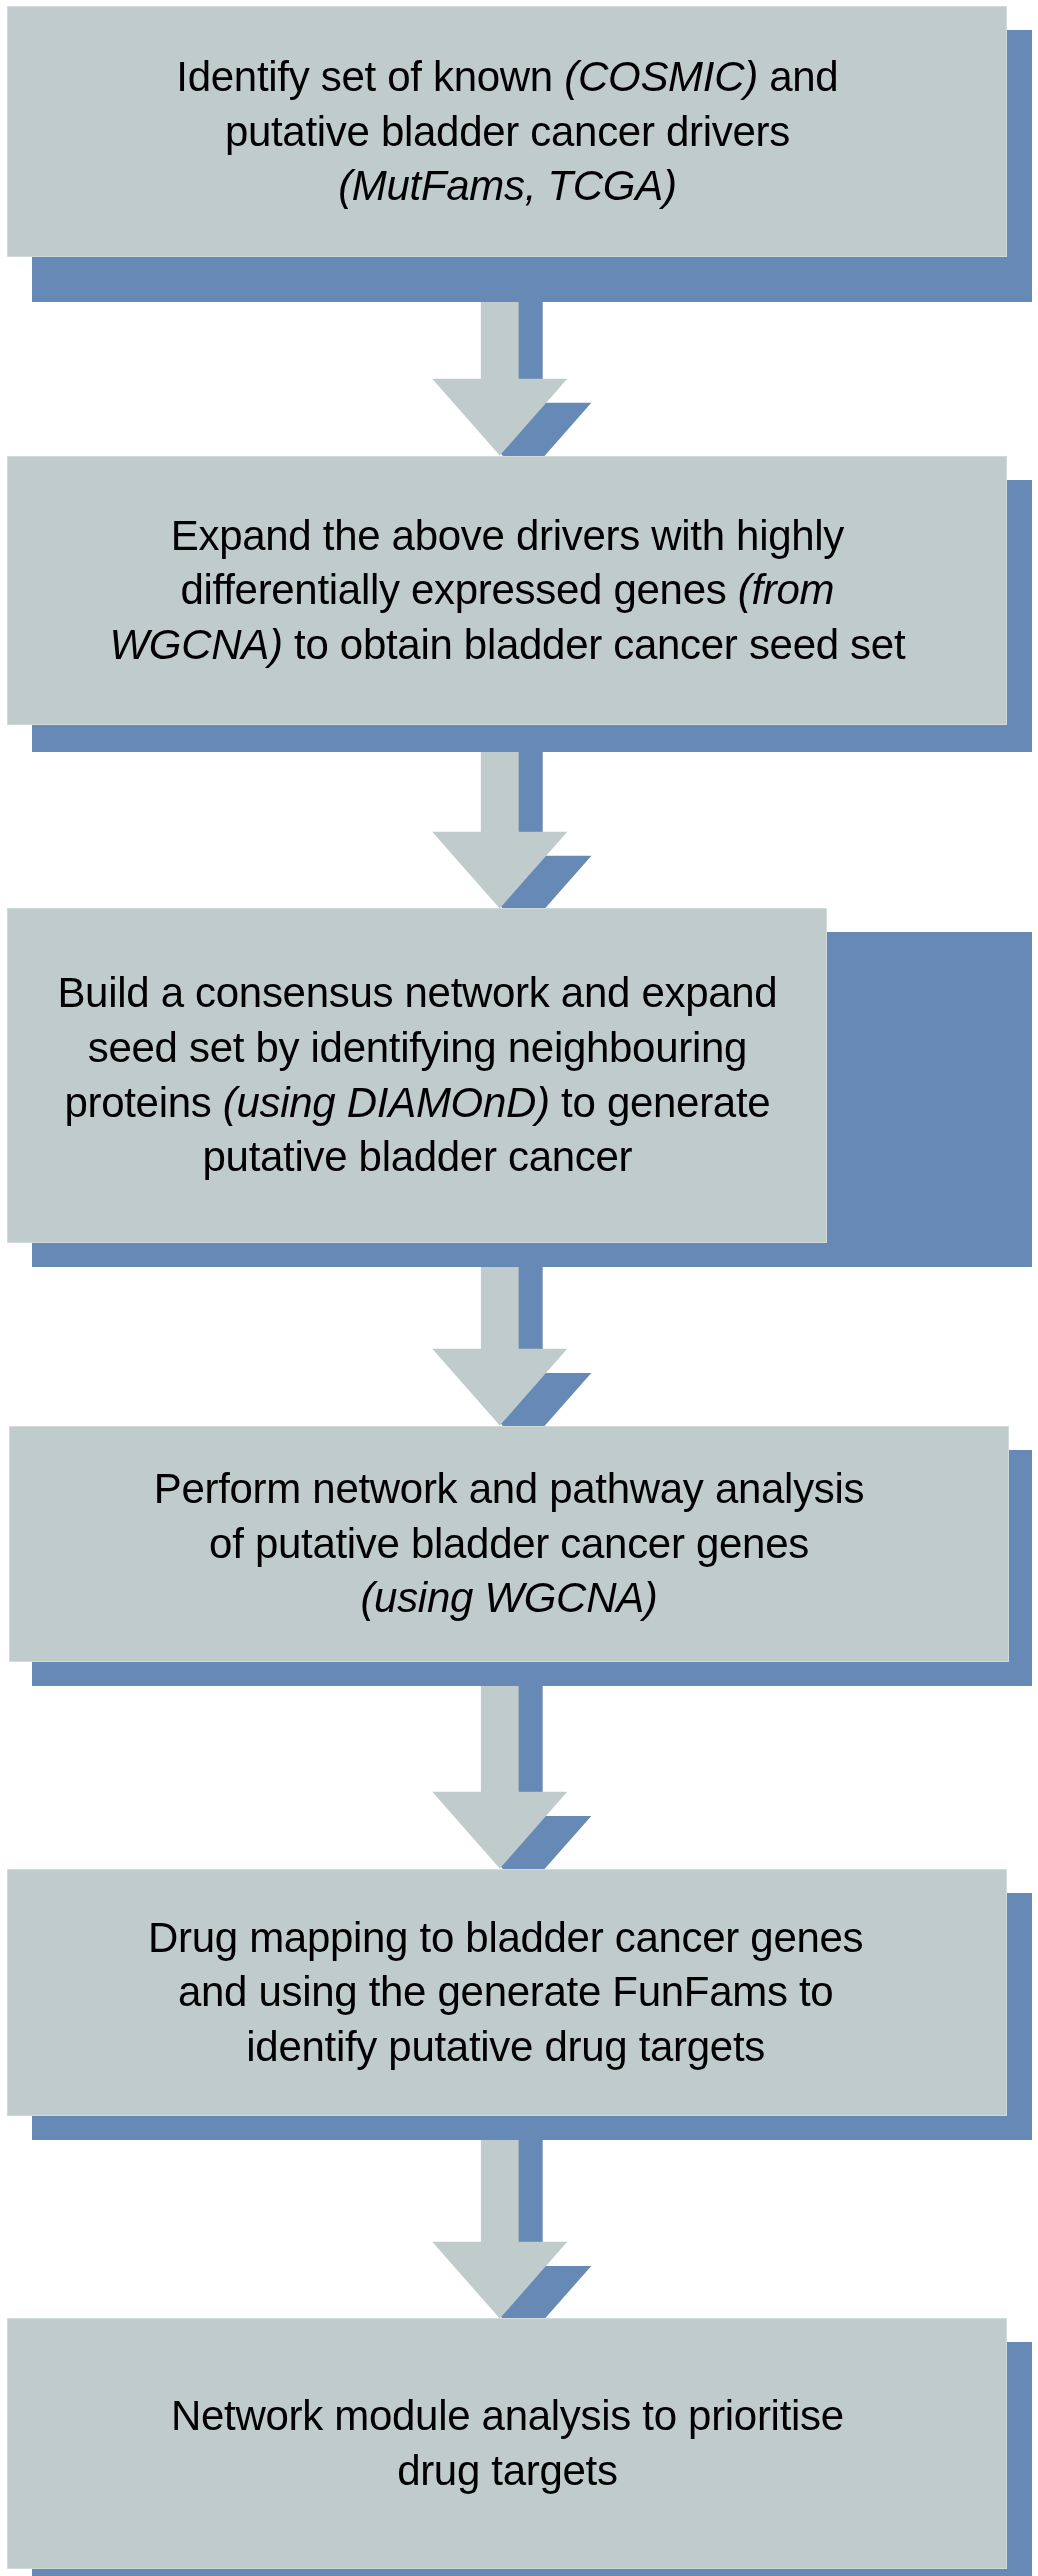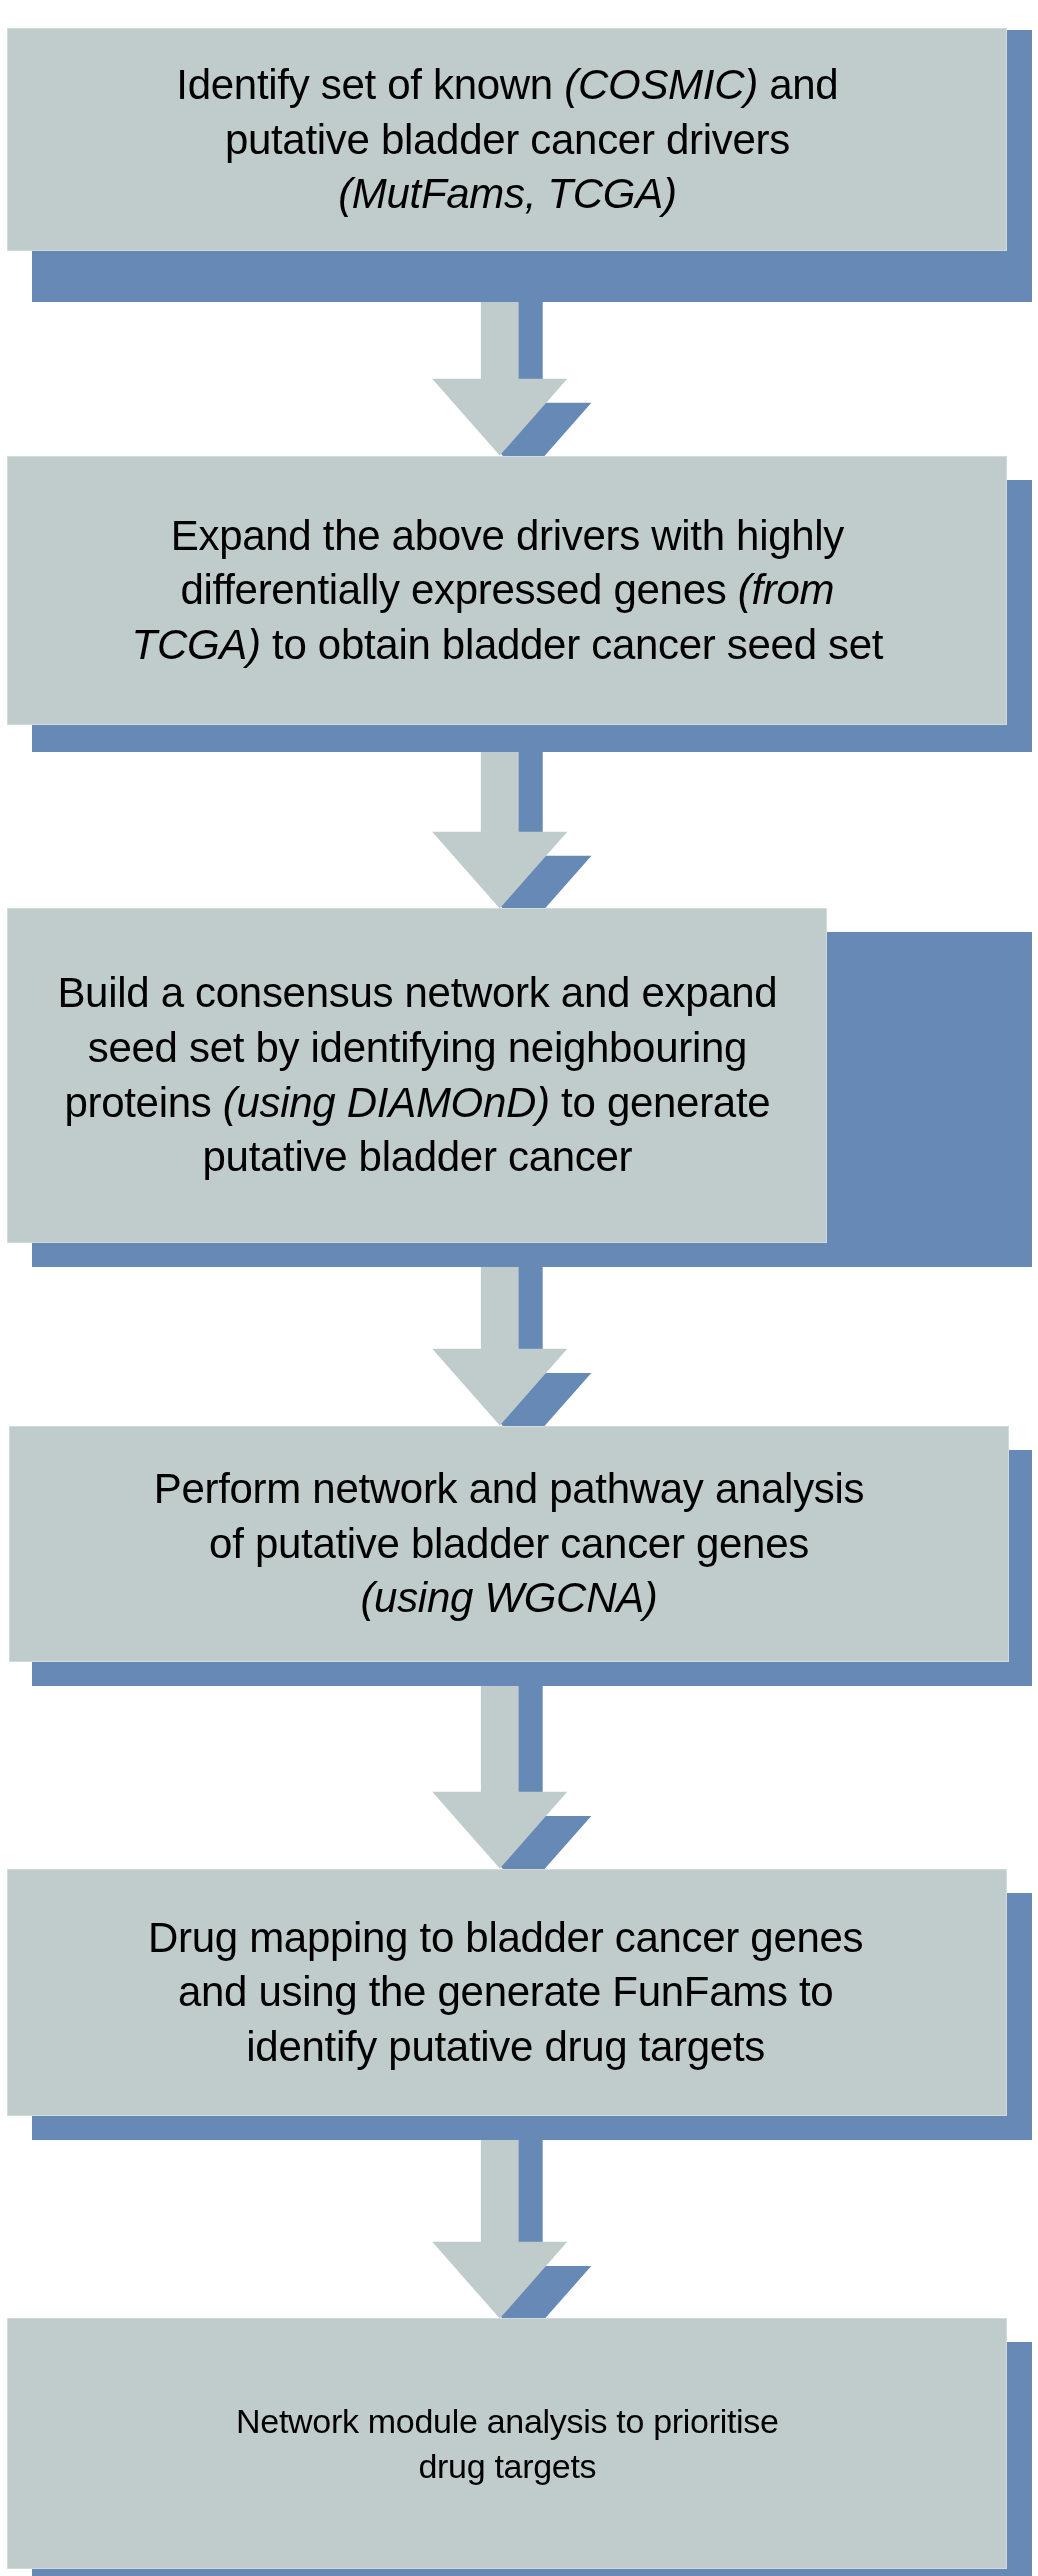--- a/index.html
+++ b/index.html
@@ -104,7 +104,7 @@
     </div>
     <div class="step">
       <div class="step-shadow" style="left: 31.5px; top: 30px; width: 1000px; height: 272px;"></div>
-      <div class="step-box" style="left: 7.4px; top: 6.3px; width: 1000px; height: 223px; margin-top: 22px;">
+      <div class="step-box" style="left: 7.4px; top: 6.3px; width: 1000px; height: 251px;">
         <div class="step-text" style="font-size: 42px;"><div><span>Identify set of known </span><em>(COSMIC)</em><span> and</span></div><div><span>putative bladder cancer drivers</span></div><div><em>(MutFams, TCGA)</em></div></div>
       </div>
     </div>

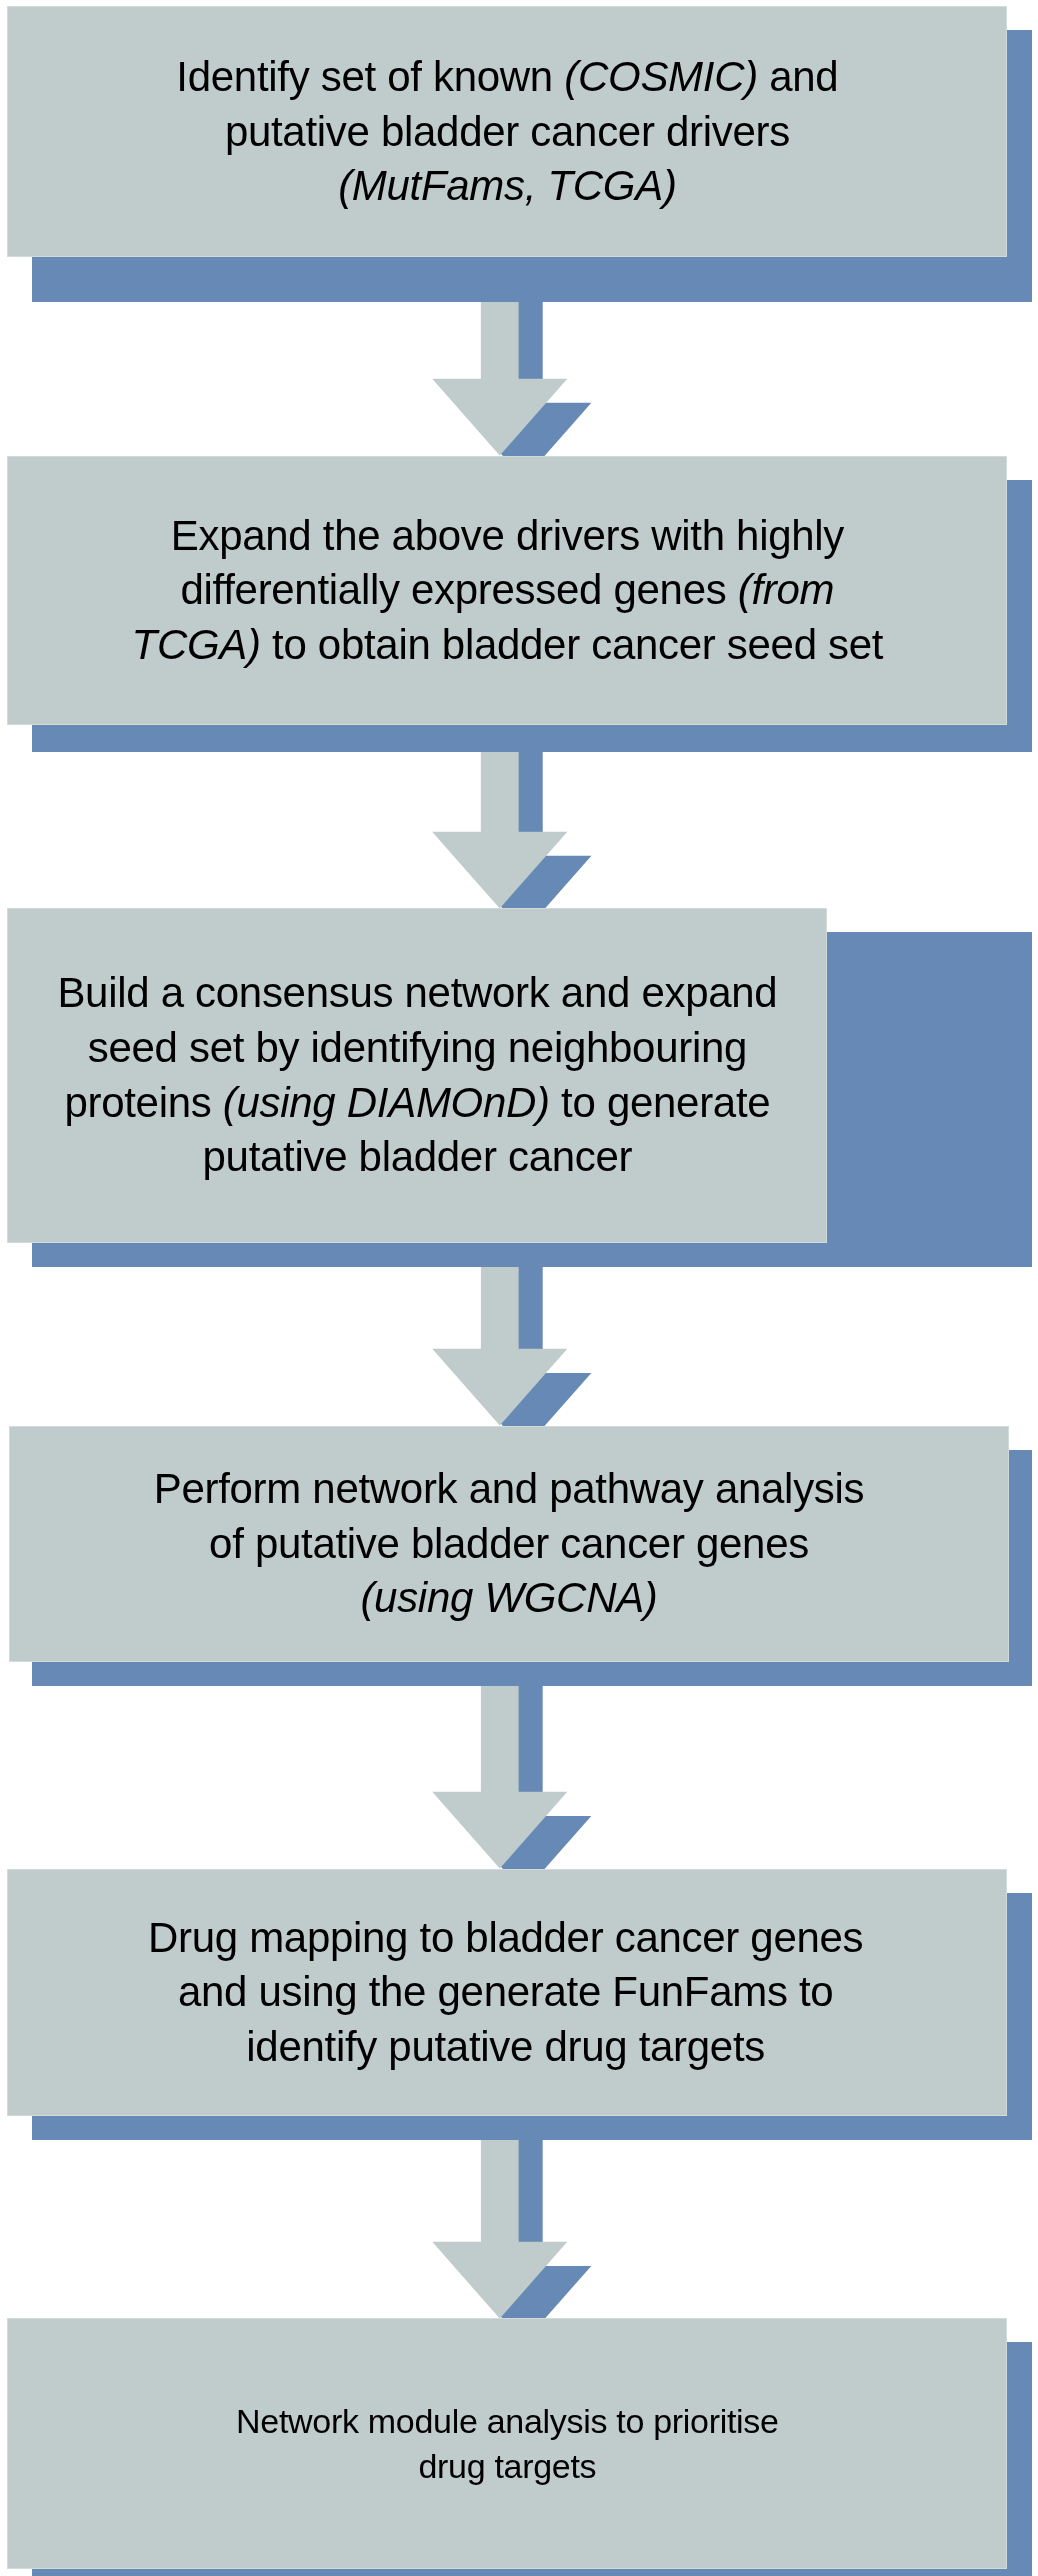--- a/index.html
+++ b/index.html
@@ -111,7 +111,7 @@
     <div class="step">
       <div class="step-shadow" style="left: 31.5px; top: 480px; width: 1000px; height: 272px;"></div>
       <div class="step-box" style="left: 7.4px; top: 456px; width: 1000px; height: 269px;">
-        <div class="step-text" style="font-size: 42px;"><div><span>Expand the above drivers with highly</span></div><div><span>differentially expressed genes </span><em>(from</em></div><div><em>TCGA)</em><span> to obtain bladder cancer seed set</span></div></div>
+        <div class="step-text" style="font-size: 42px;"><div><span>Expand the above drivers with highly</span></div><div><span>differentially expressed genes </span><em>(from</em></div><div><em>WGCNA)</em><span> to obtain bladder cancer seed set</span></div></div>
       </div>
     </div>
     <div class="step">

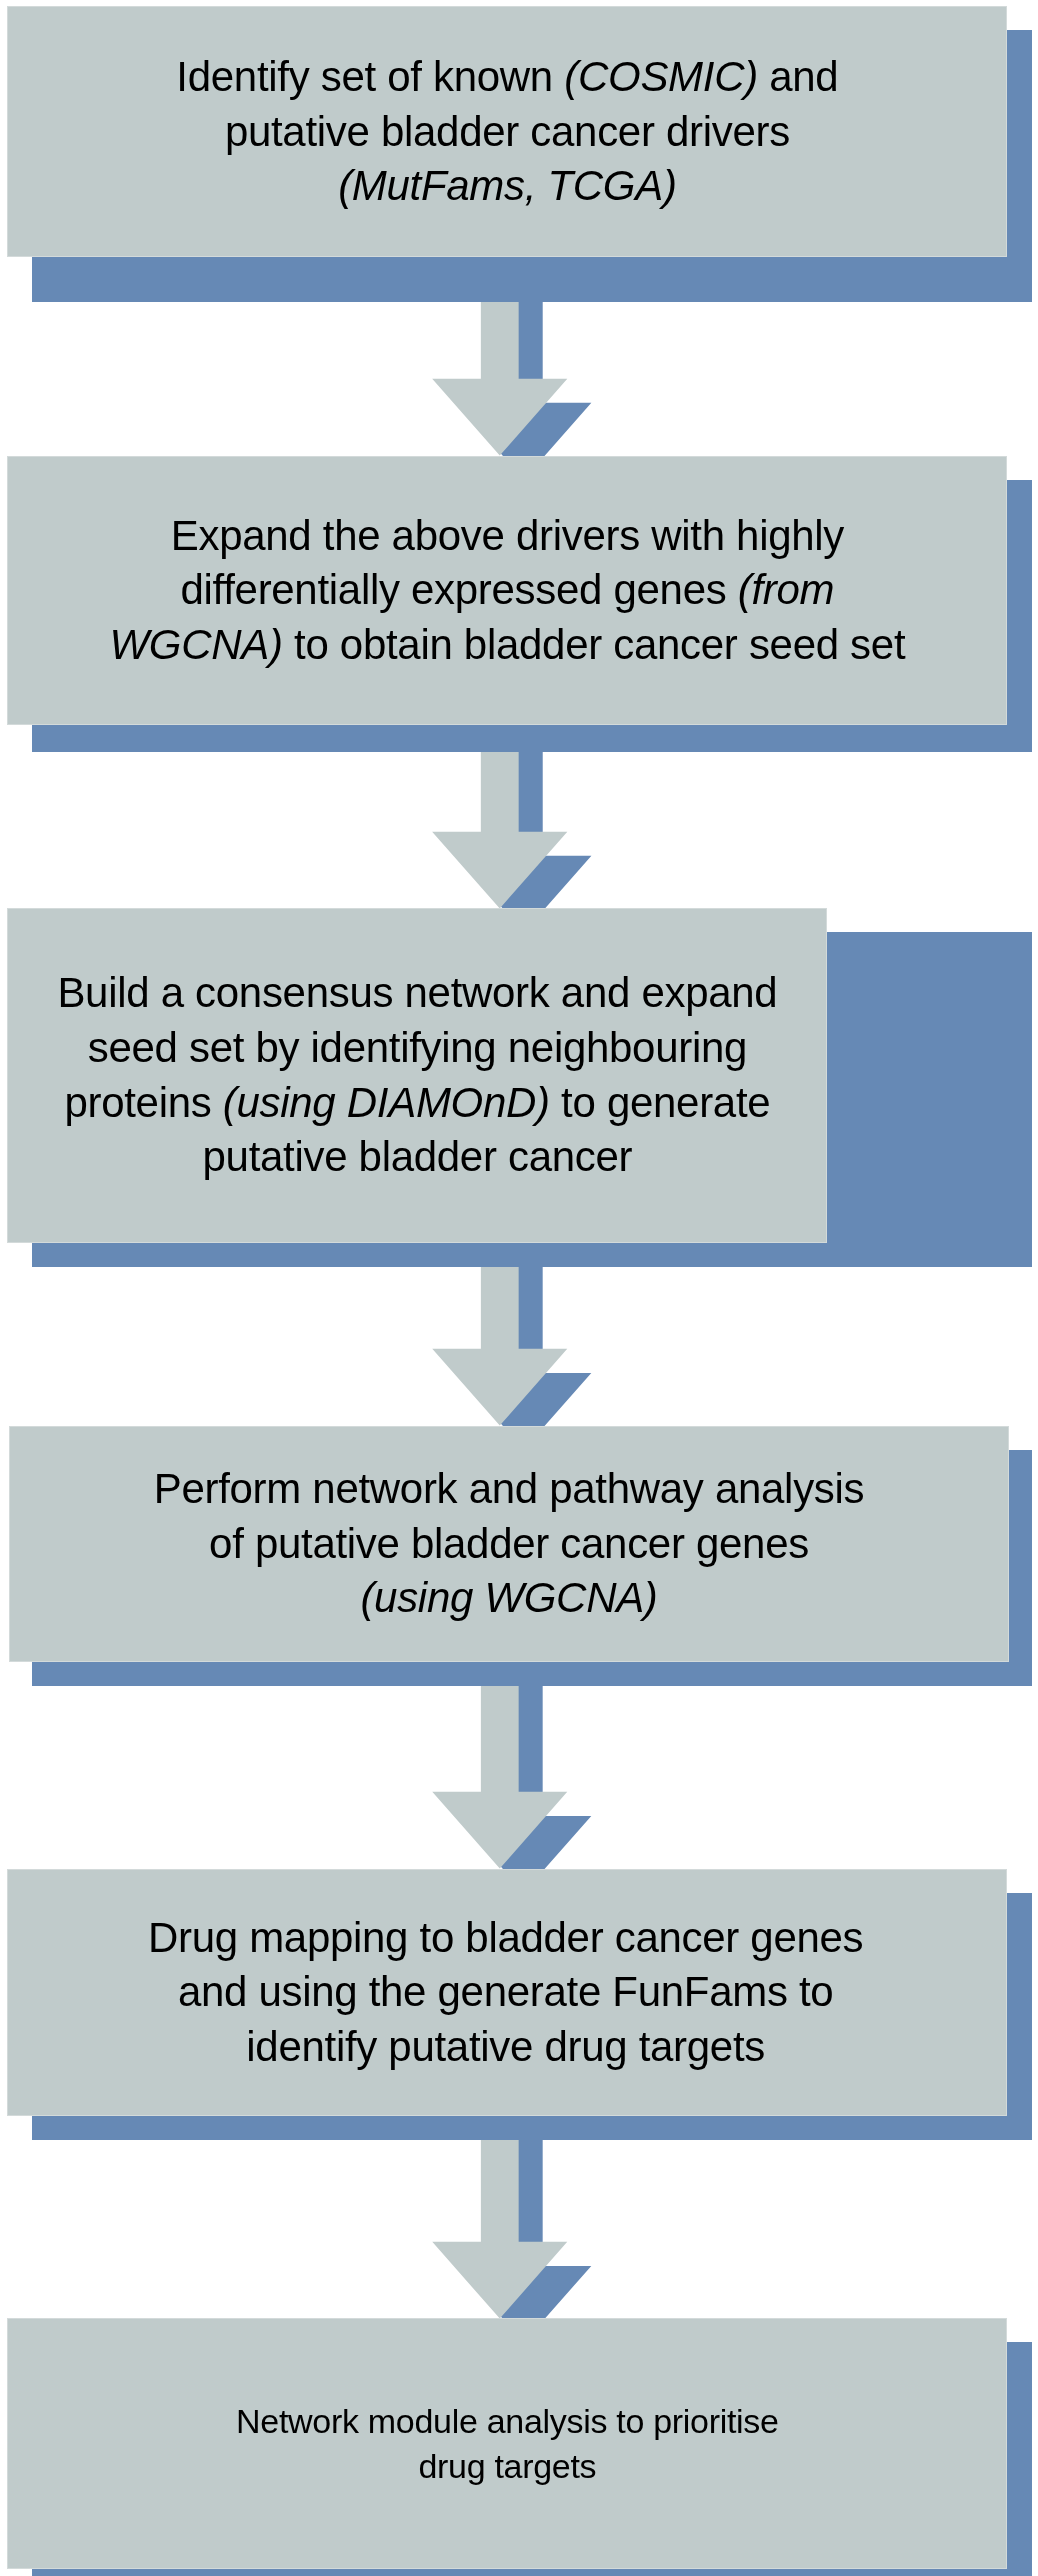--- a/index.html
+++ b/index.html
@@ -135,7 +135,7 @@
     <div class="step">
       <div class="step-shadow" style="left: 31.5px; top: 2342px; width: 1000px; height: 251px;"></div>
       <div class="step-box" style="left: 7.4px; top: 2318px; width: 1000px; height: 251px;">
-        <div class="step-text" style="font-size: 34px;"><div><span>Network module analysis to prioritise</span></div><div><span>drug targets</span></div></div>
+        <div class="step-text" style="font-size: 42px;"><div><span>Network module analysis to prioritise</span></div><div><span>drug targets</span></div></div>
       </div>
     </div>
   </div>

